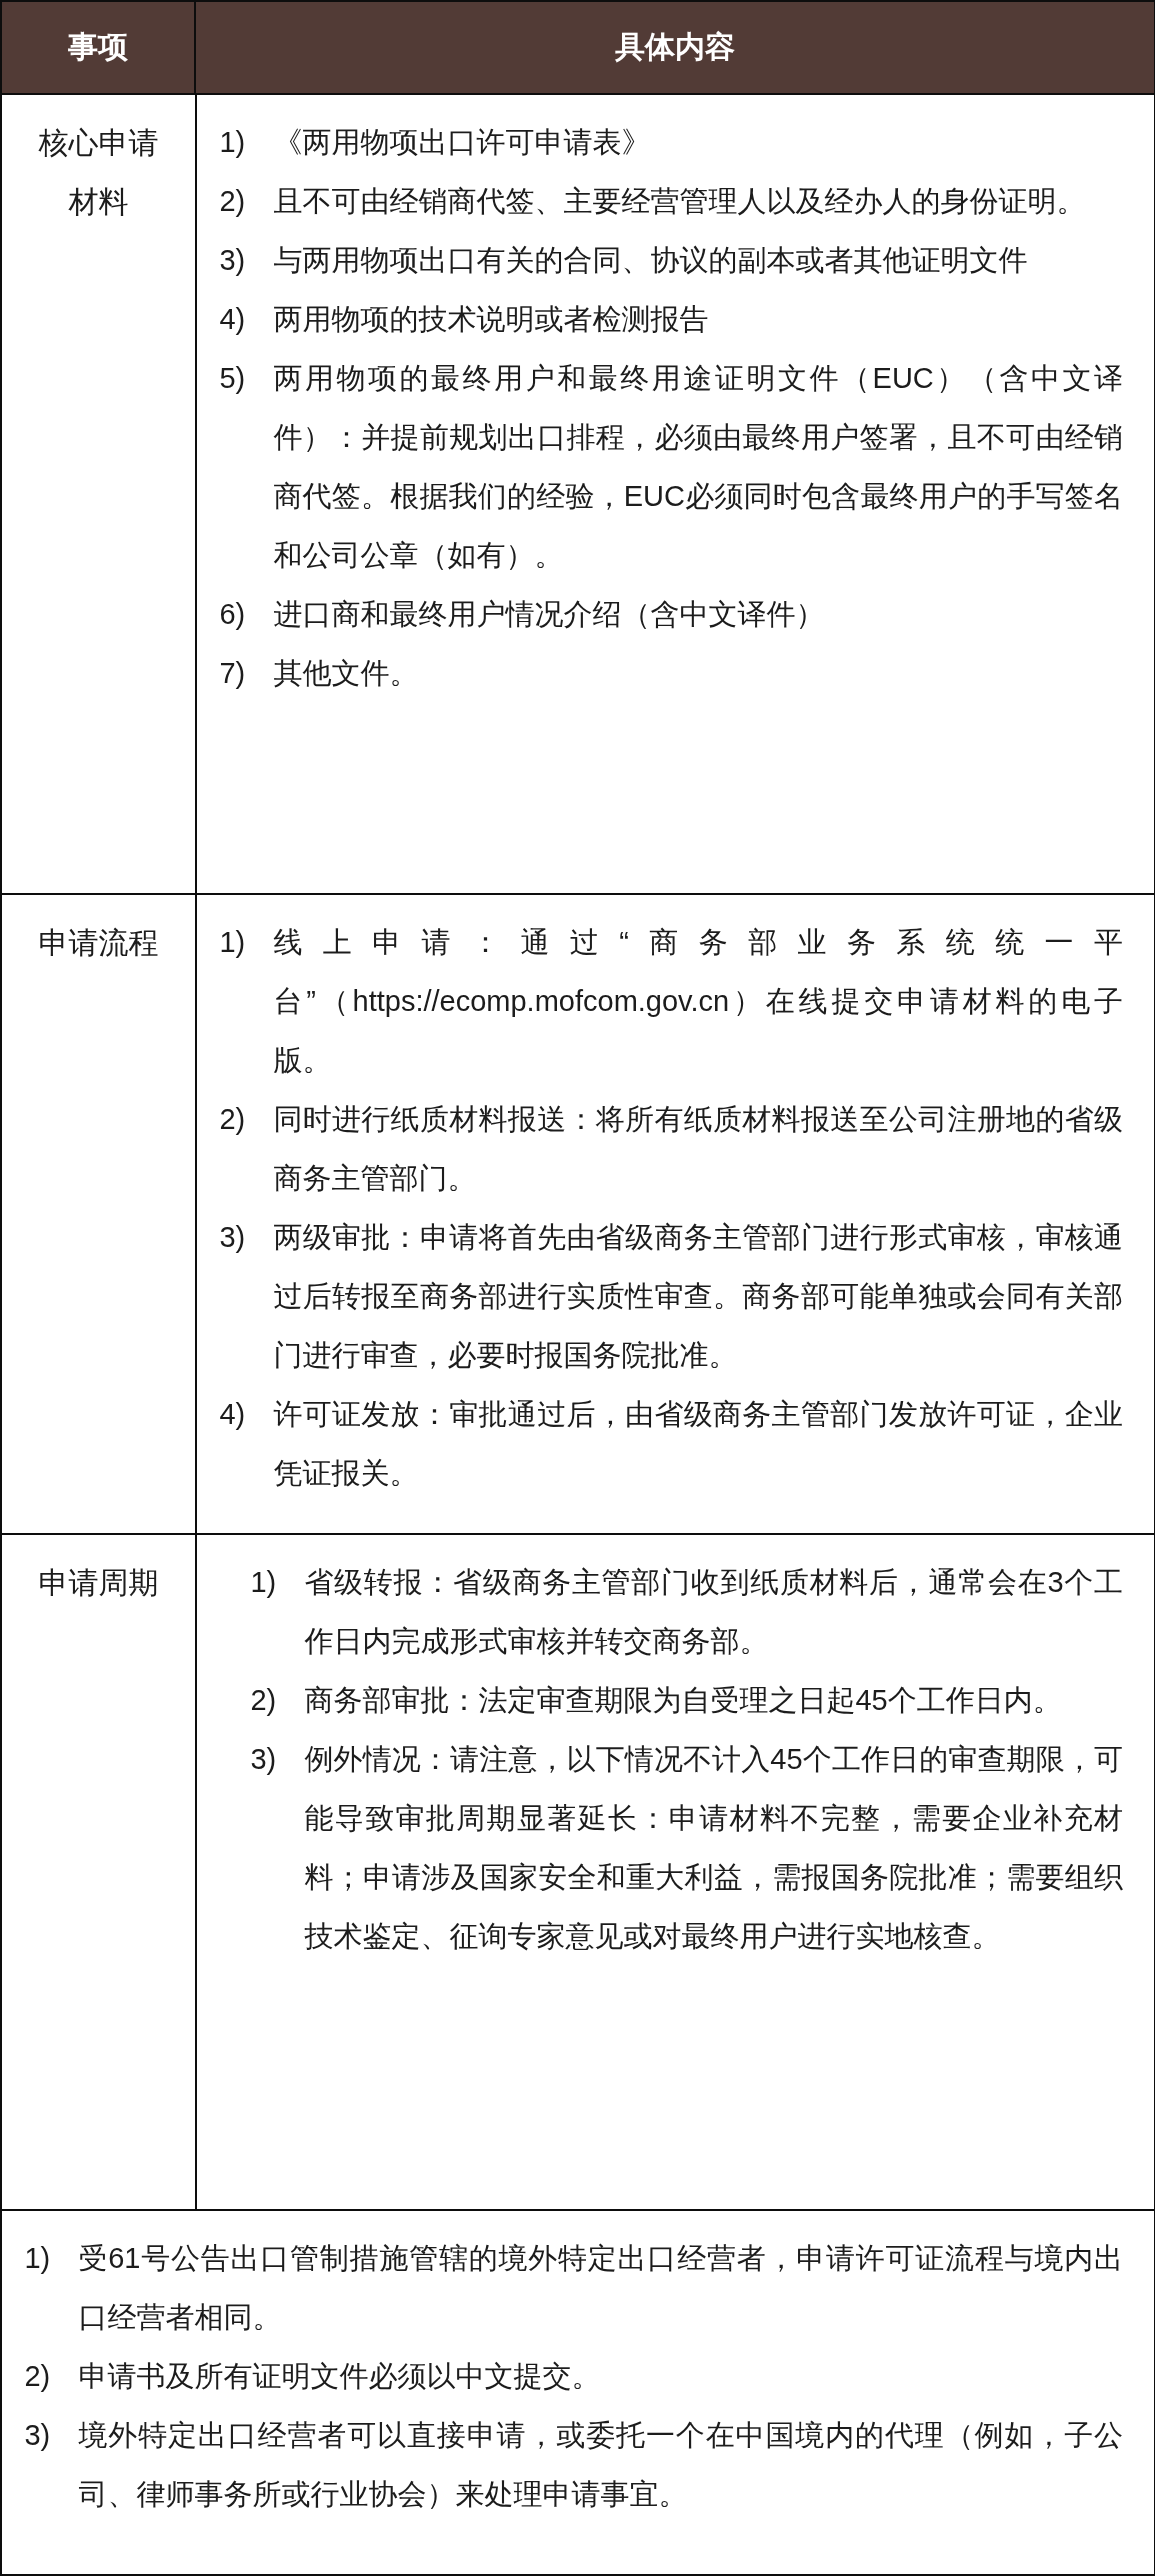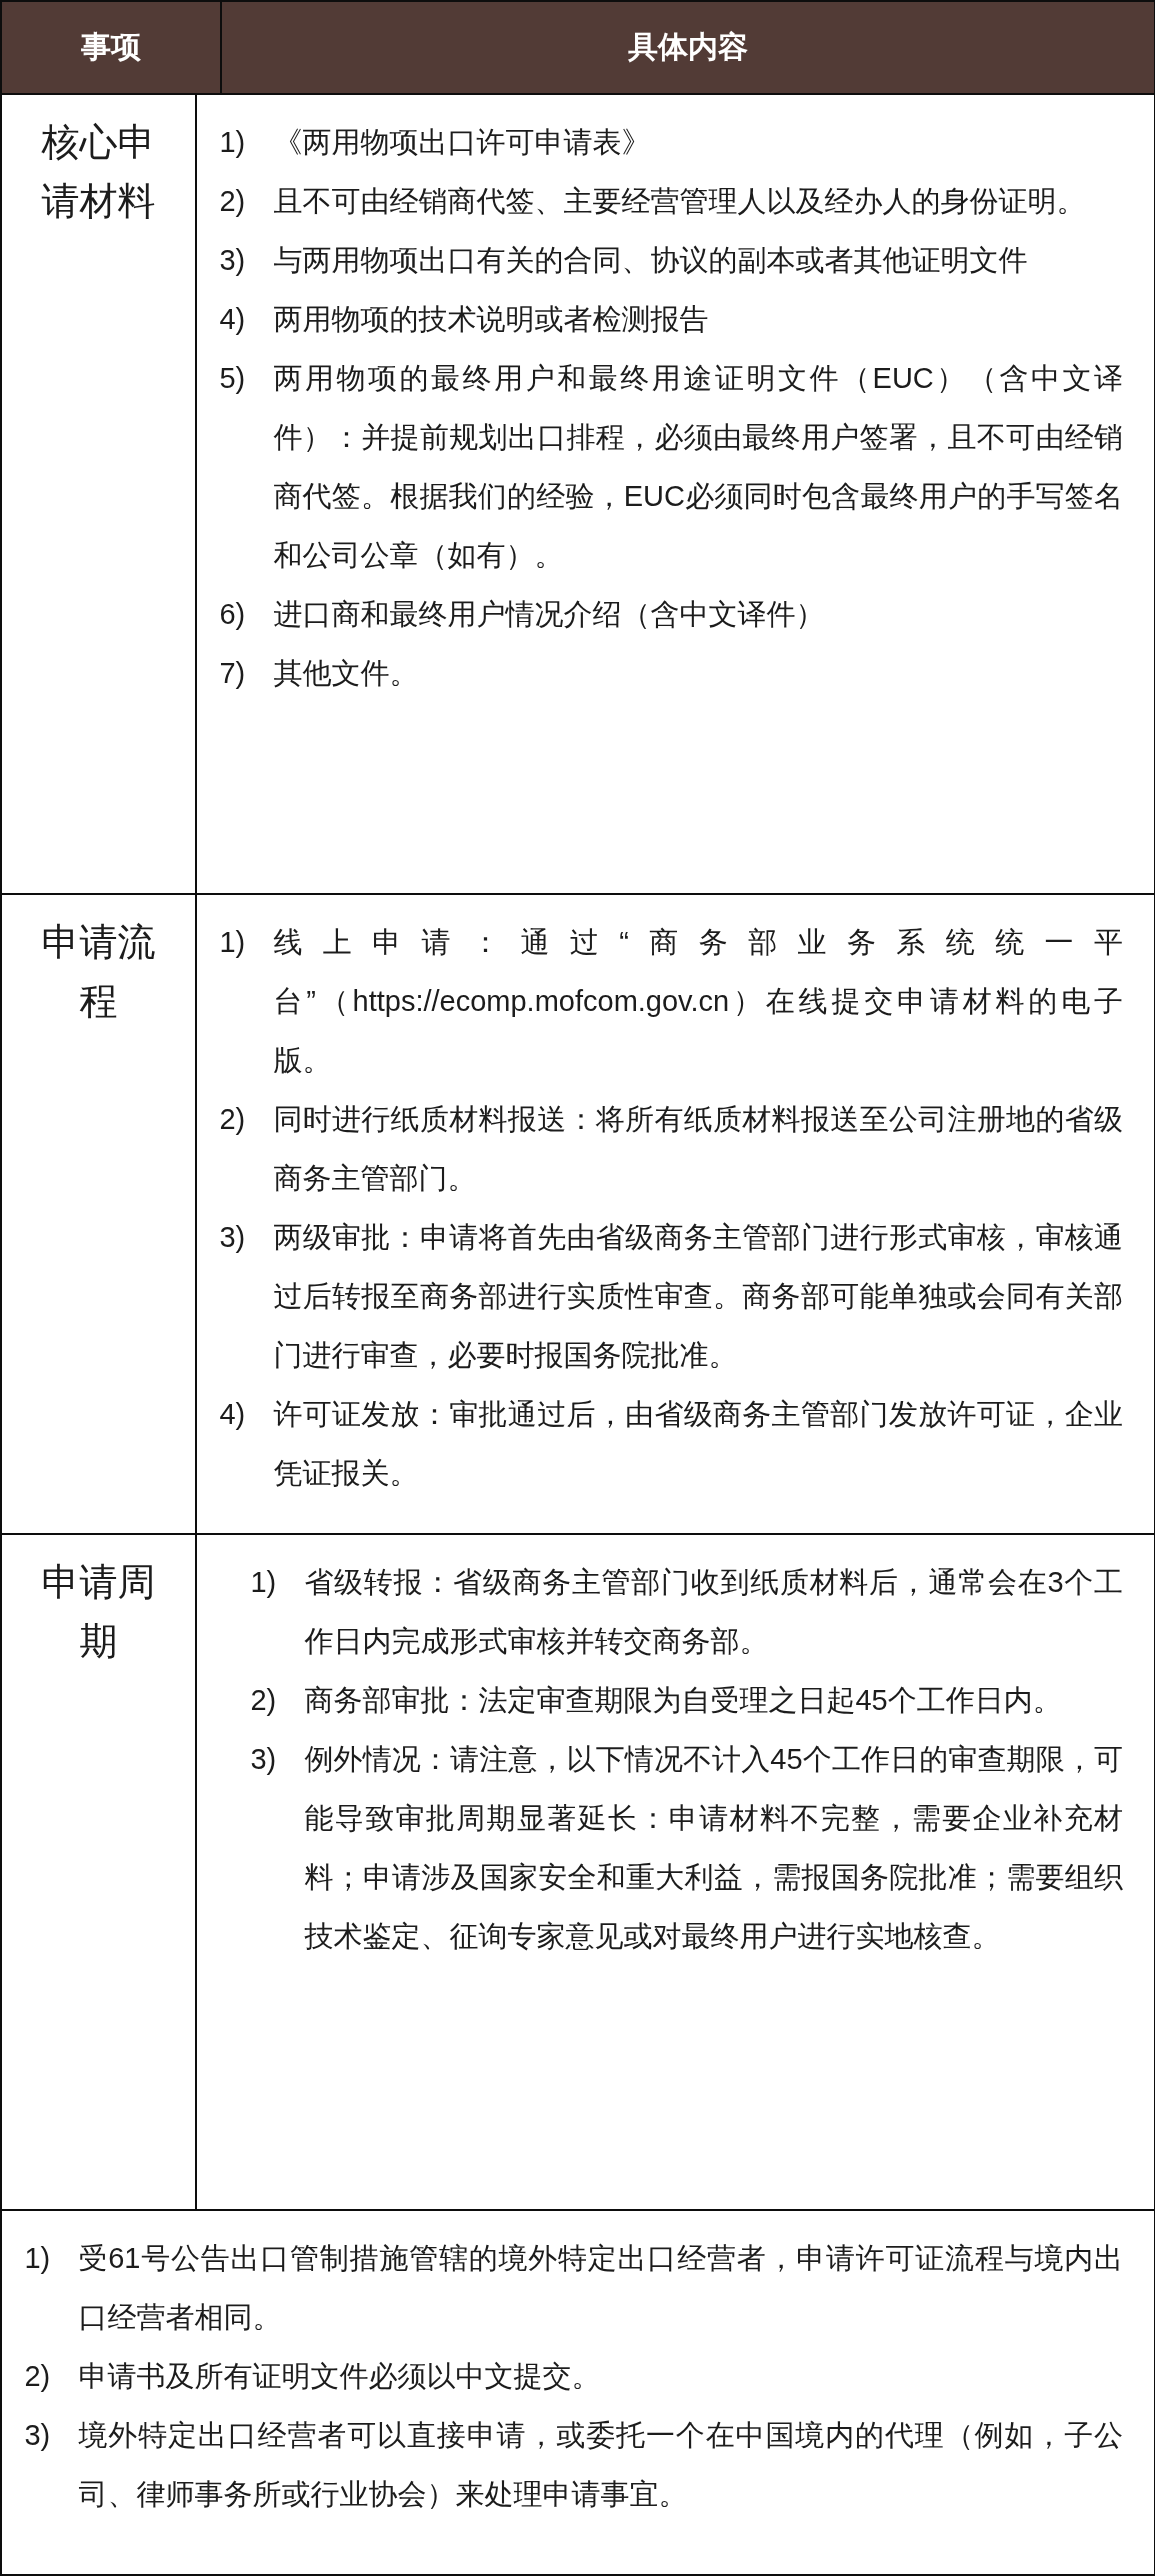--- a/index.html
+++ b/index.html
@@ -27,7 +27,7 @@
     display: flex;
   }
   .hcell-item {
-    width: 220px;
+    width: 194px;
     border-right: 2.9px solid #0d0d0d;
     display: flex; align-items: center; justify-content: center;
   }

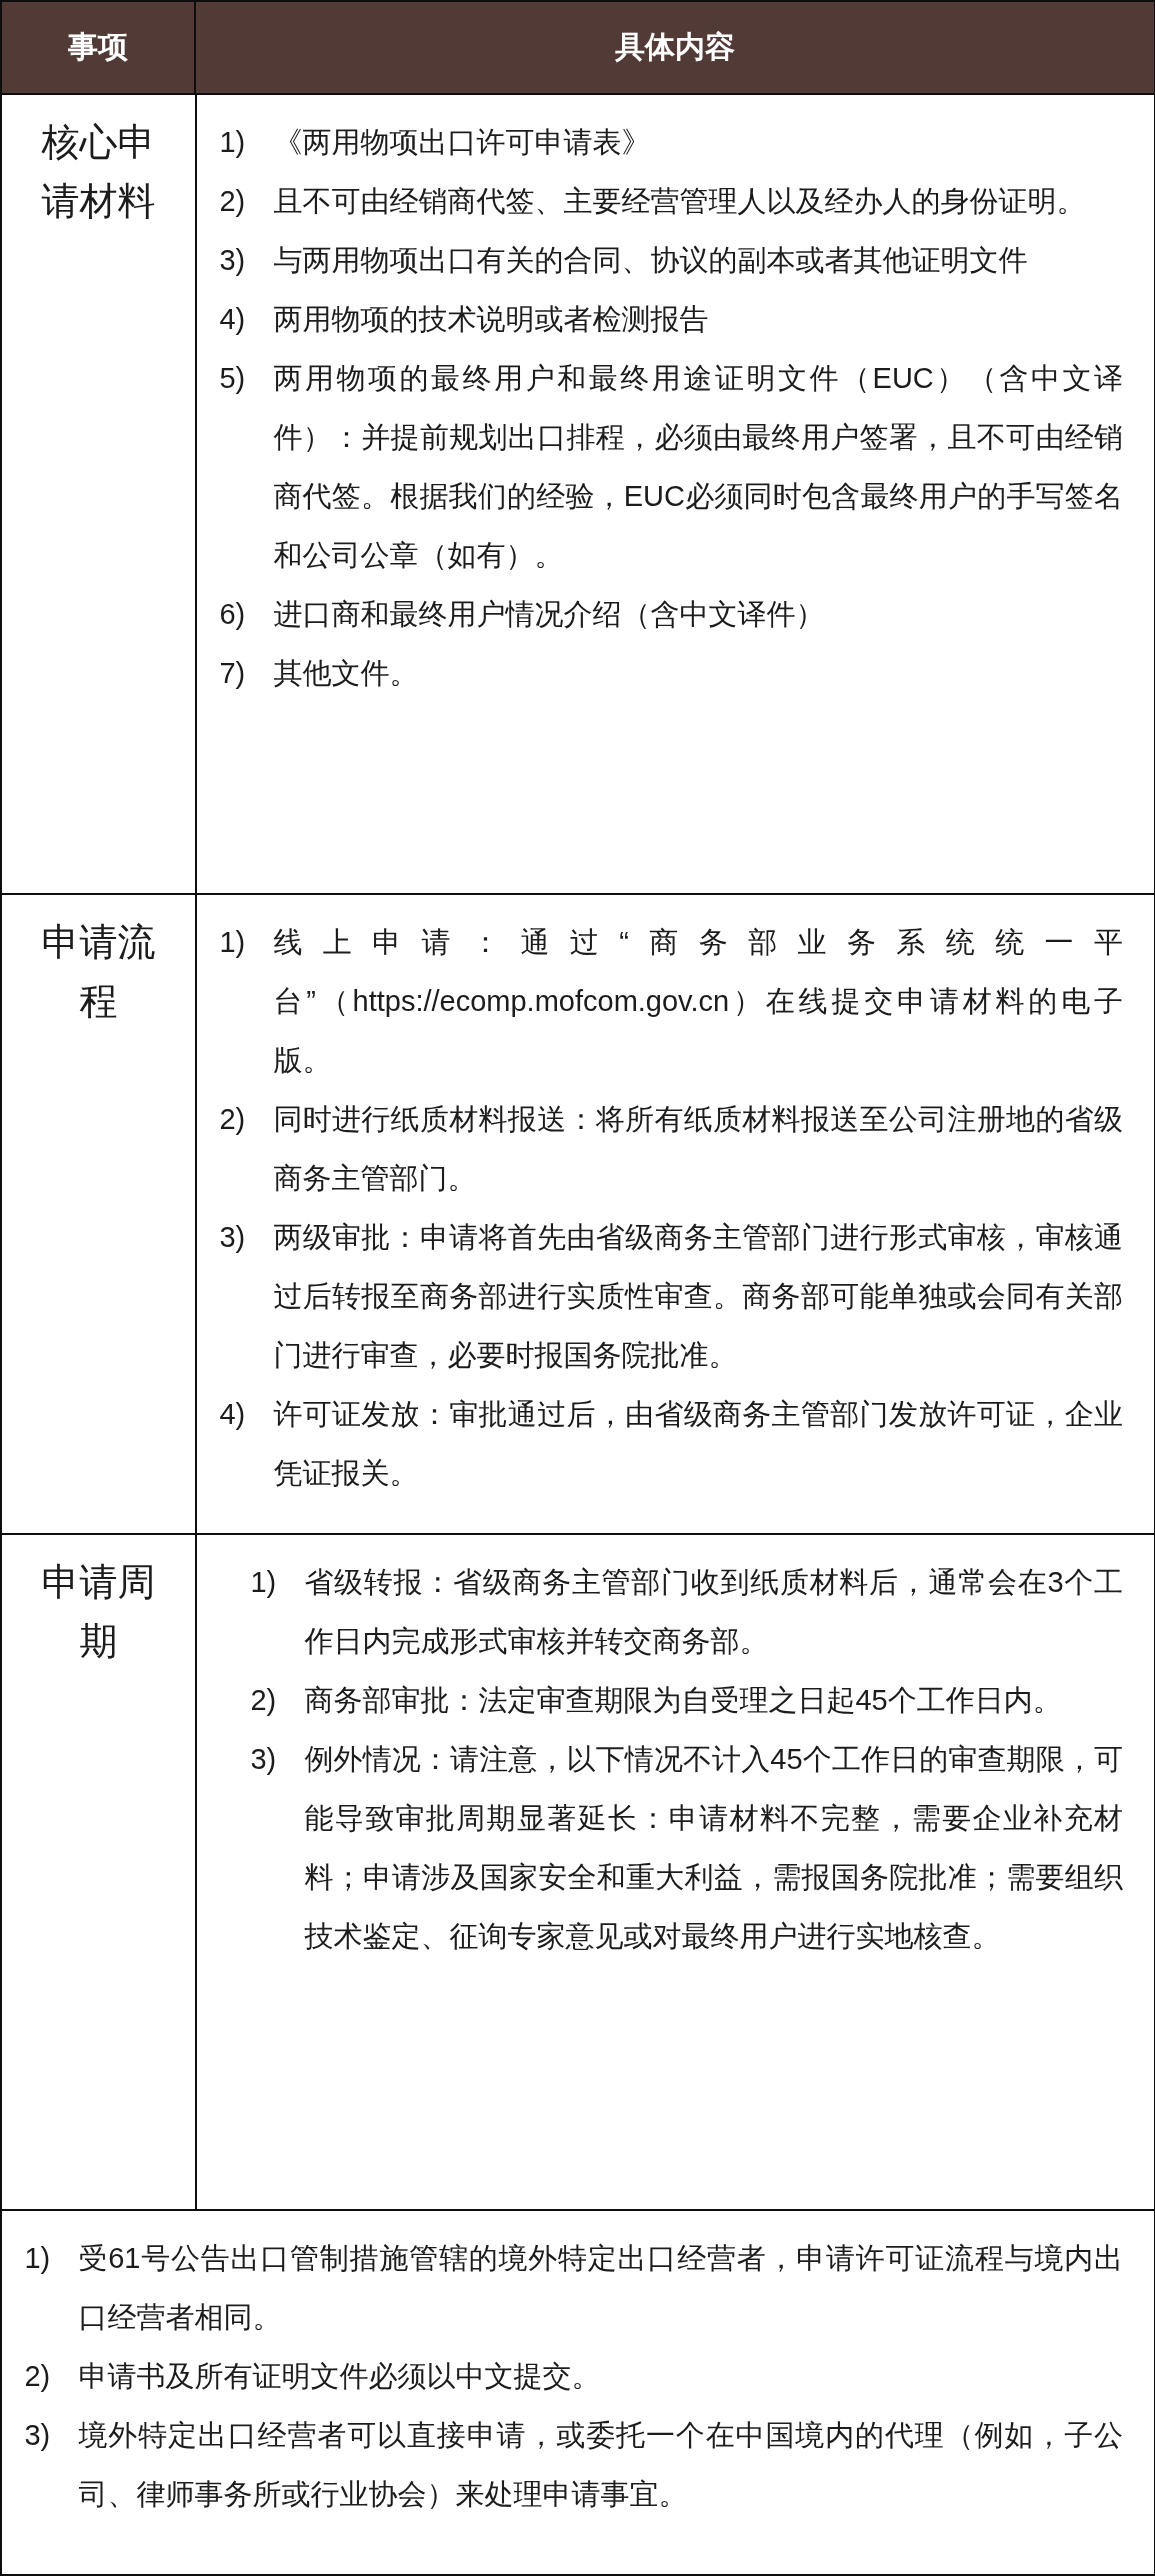--- a/index.html
+++ b/index.html
@@ -51,7 +51,7 @@
     border-right: 2.9px solid #0d0d0d;
     padding: 17.6px 26px 0 26px;
     text-align: center;
-    font-size: 38px;
+    font-size: 30px;
     line-height: 59px;
   }
   .content-cell {

